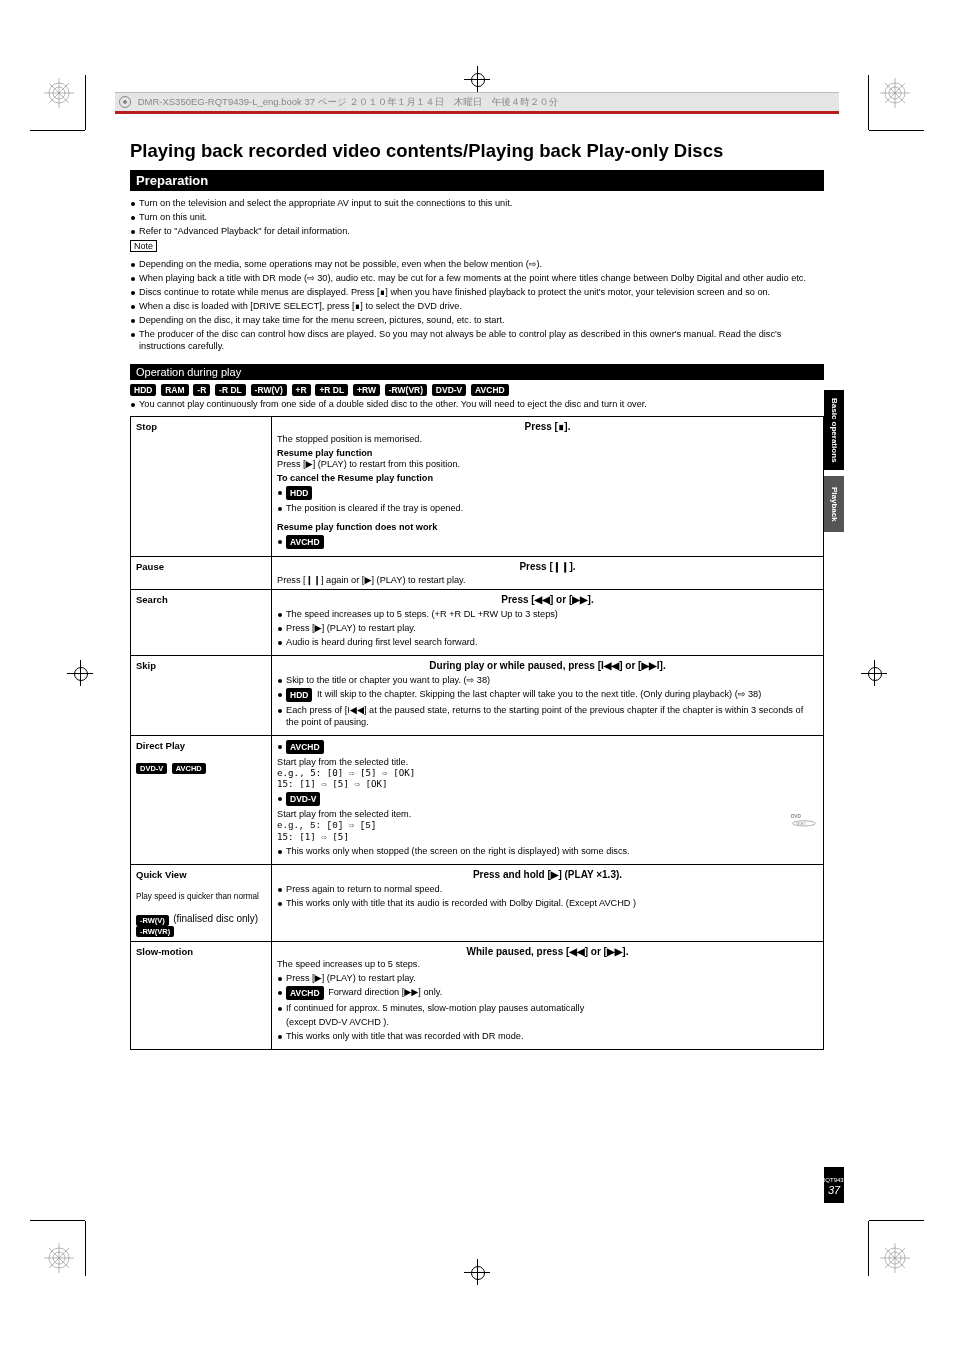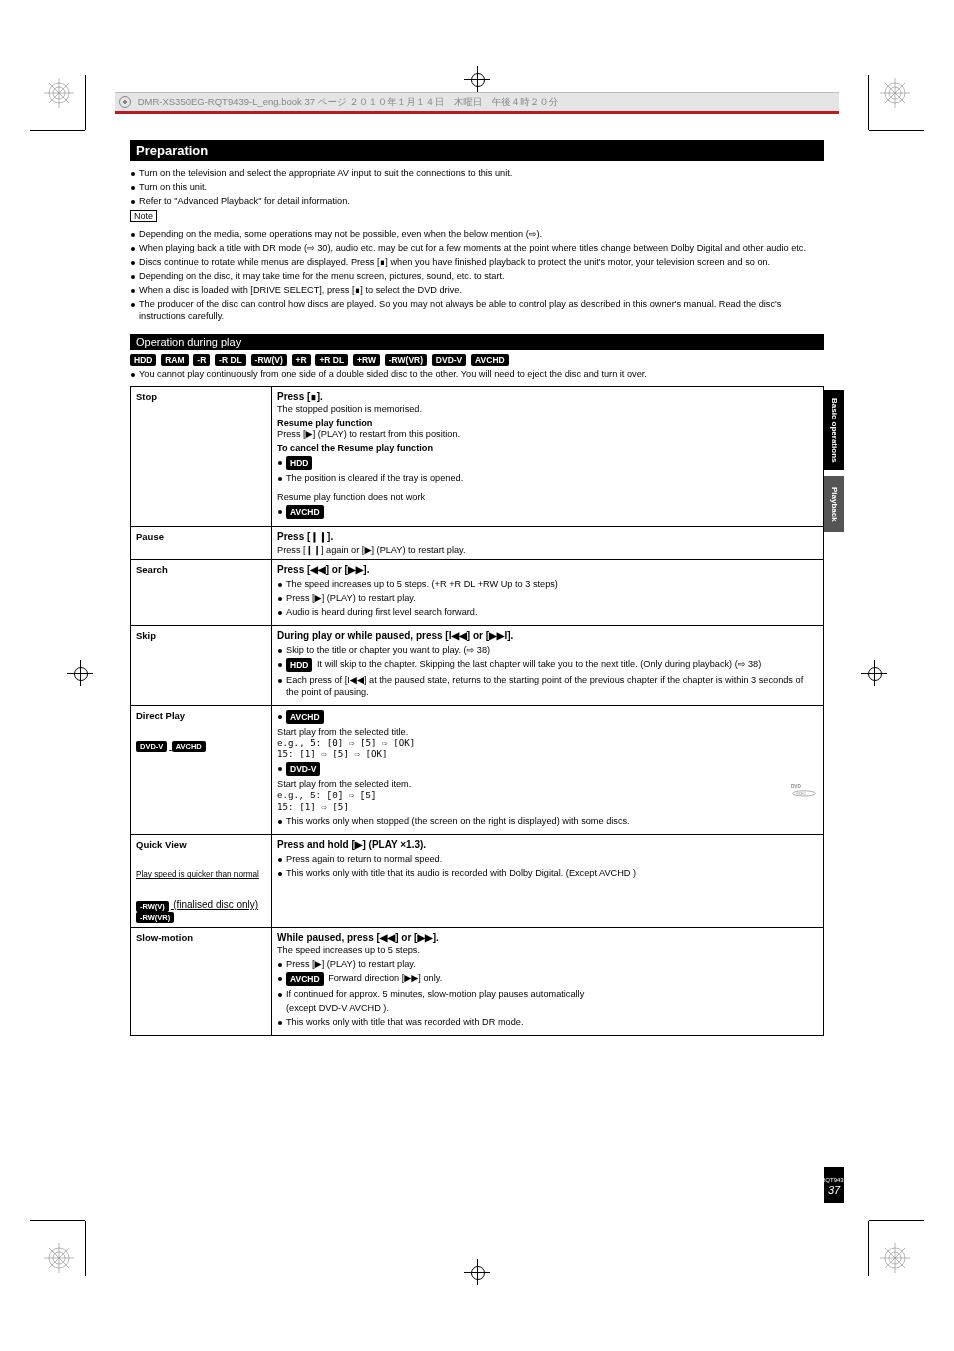--- a/index.html
+++ b/index.html
@@ -163,6 +163,7 @@
       <span style="font-style:italic;font-size:11px">37</span>
     </div>
 
+    <h1 class="h1">Playing back recorded video contents/Playing back Play-only Discs</h1>
 
     <div class="bandTitle">Preparation</div>
     <ul class="ul small">

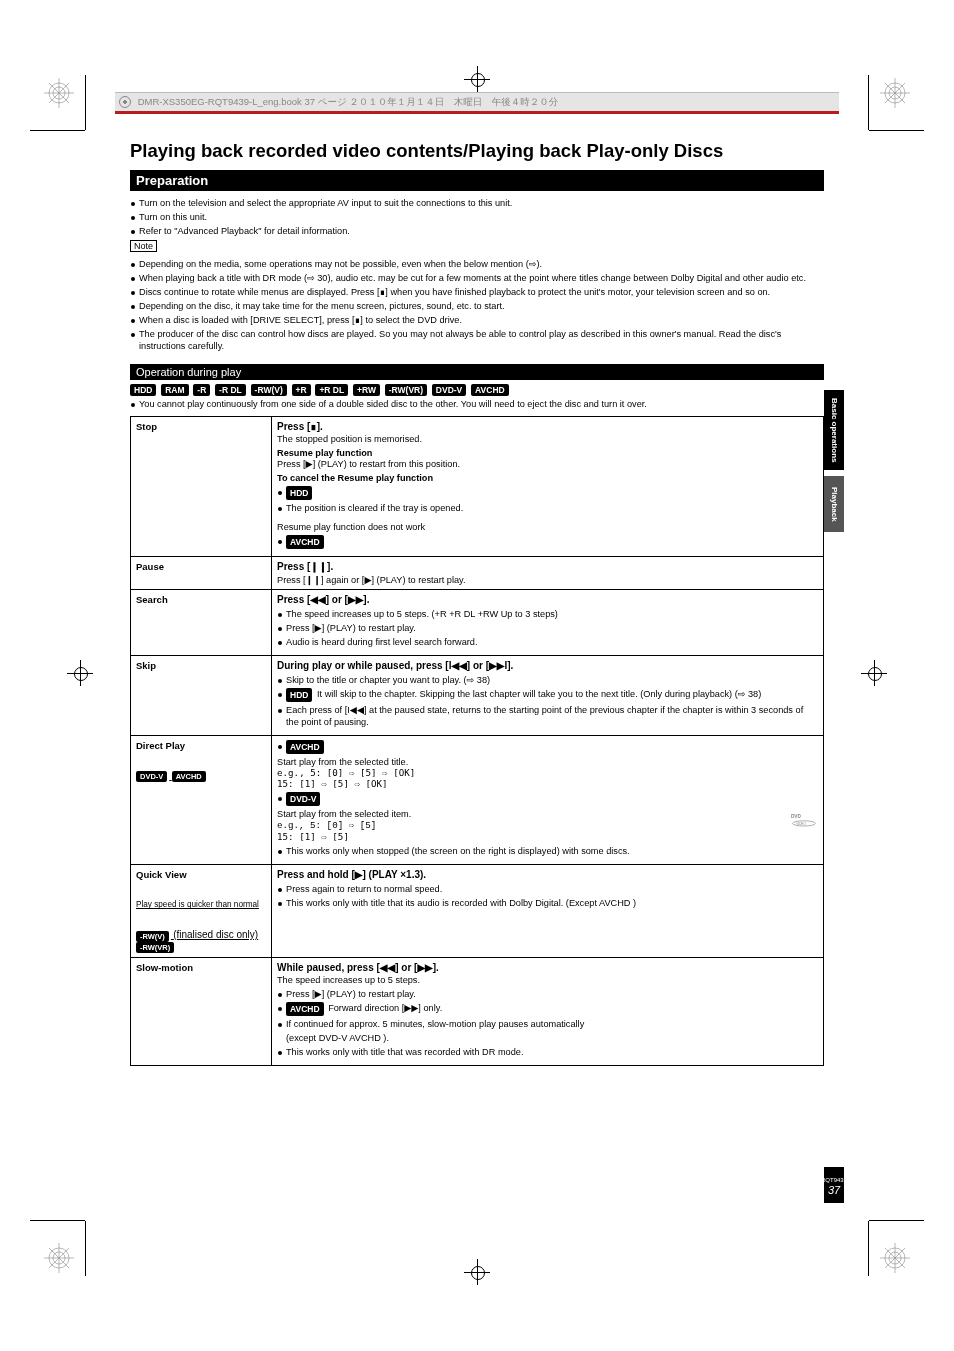--- a/index.html
+++ b/index.html
@@ -177,8 +177,8 @@
       <li>Depending on the media, some operations may not be possible, even when the below mention (⇨).</li>
       <li>When playing back a title with DR mode (⇨ 30), audio etc. may be cut for a few moments at the point where titles change between Dolby Digital and other audio etc.</li>
       <li>Discs continue to rotate while menus are displayed. Press [∎] when you have finished playback to protect the unit's motor, your television screen and so on.</li>
+      <li>When a disc is loaded with [DRIVE SELECT], press [∎] to select the DVD drive.</li>
       <li>Depending on the disc, it may take time for the menu screen, pictures, sound, etc. to start.</li>
-      <li>When a disc is loaded with [DRIVE SELECT], press [∎] to select the DVD drive.</li>
       <li>The producer of the disc can control how discs are played. So you may not always be able to control play as described in this owner's manual. Read the disc's instructions carefully.</li>
     </ul>
 

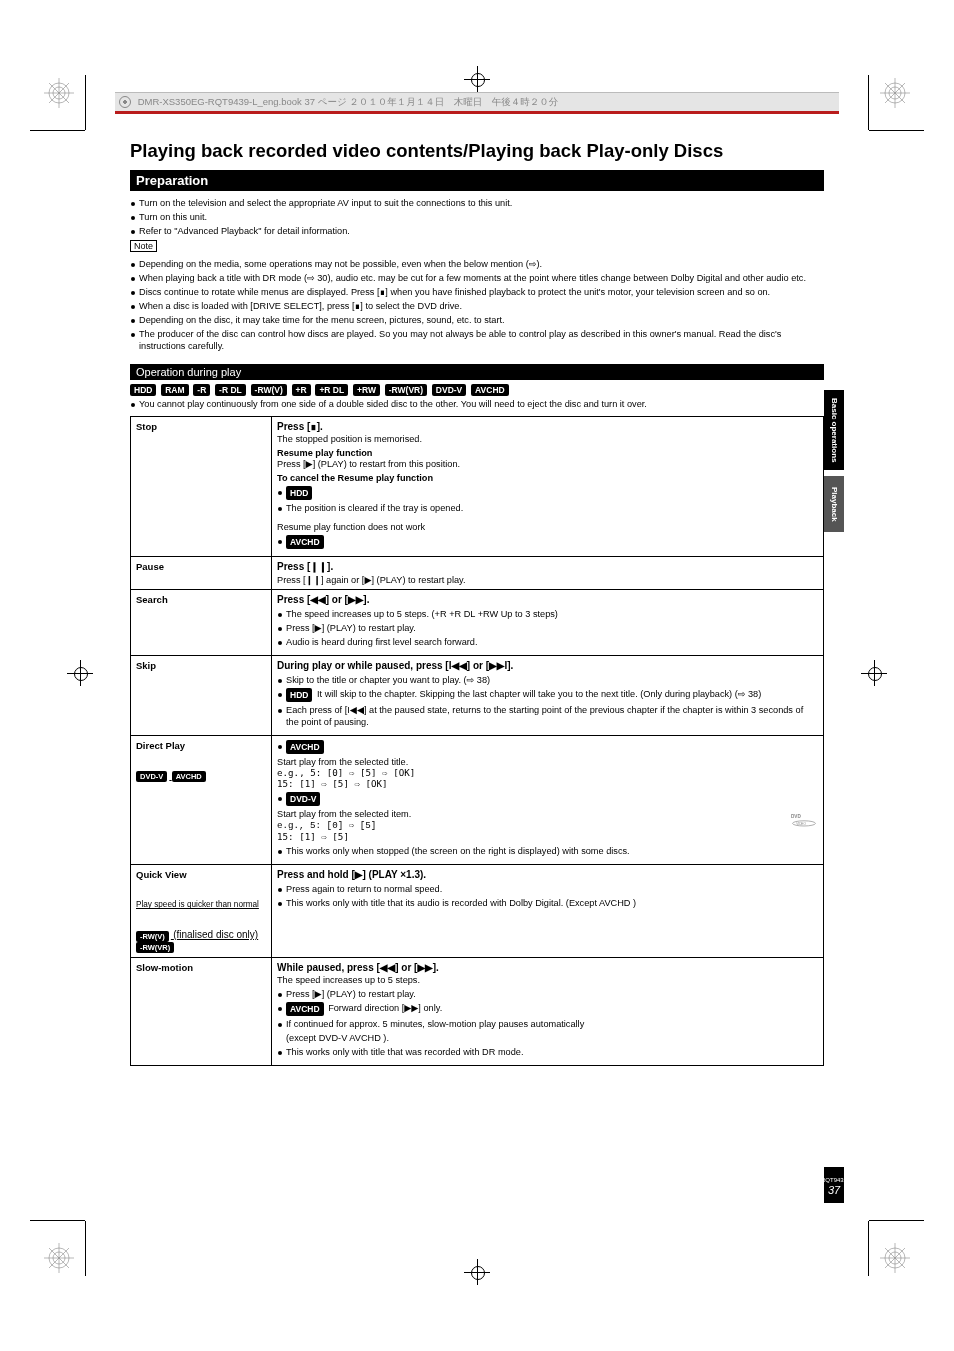--- a/index.html
+++ b/index.html
@@ -45,7 +45,7 @@
   table.ops{width:100%;border-collapse:collapse;font-size:9.2px;margin-top:6px;}
   table.ops td{border:1px solid #000;padding:4px 5px;vertical-align:top;}
   table.ops td.lcol{width:130px;font-weight:bold;font-size:9.5px;}
-  .rowhead{font-weight:bold;font-size:10px;display:block;margin-bottom:2px;}
+  .rowhead{font-weight:bold;font-size:10px;display:block;margin-bottom:2px;text-align:center;}
   .extra{font-weight:normal;font-size:8.2px;display:block;margin-top:20px;color:#000;text-decoration:underline;}
   .extra .disc-tag{font-size:7.5px;}
   .dvd-logo{display:inline-block;width:26px;height:14px;vertical-align:middle;}

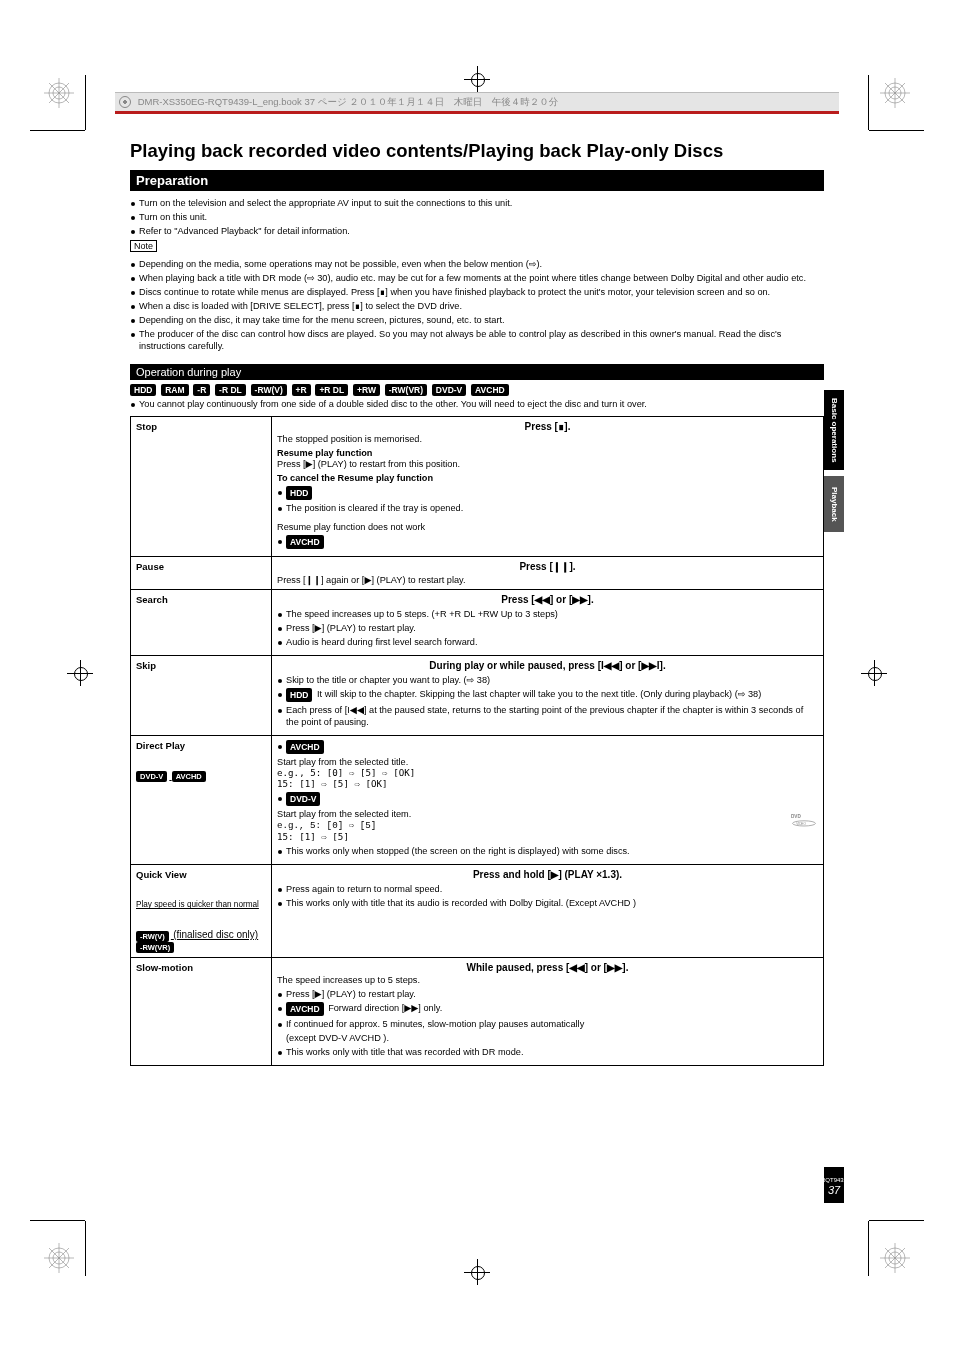--- a/index.html
+++ b/index.html
@@ -216,7 +216,7 @@
             <li><span class="disc-tag inline">HDD</span></li>
             <li>The position is cleared if the tray is opened.</li>
           </ul>
-          <div style="font-weight:normal;margin-top:8px">Resume play function does not work</div>
+          <div style="font-weight:bold;margin-top:8px">Resume play function does not work</div>
           <ul class="ul small">
             <li><span class="disc-tag inline">AVCHD</span></li>
           </ul>

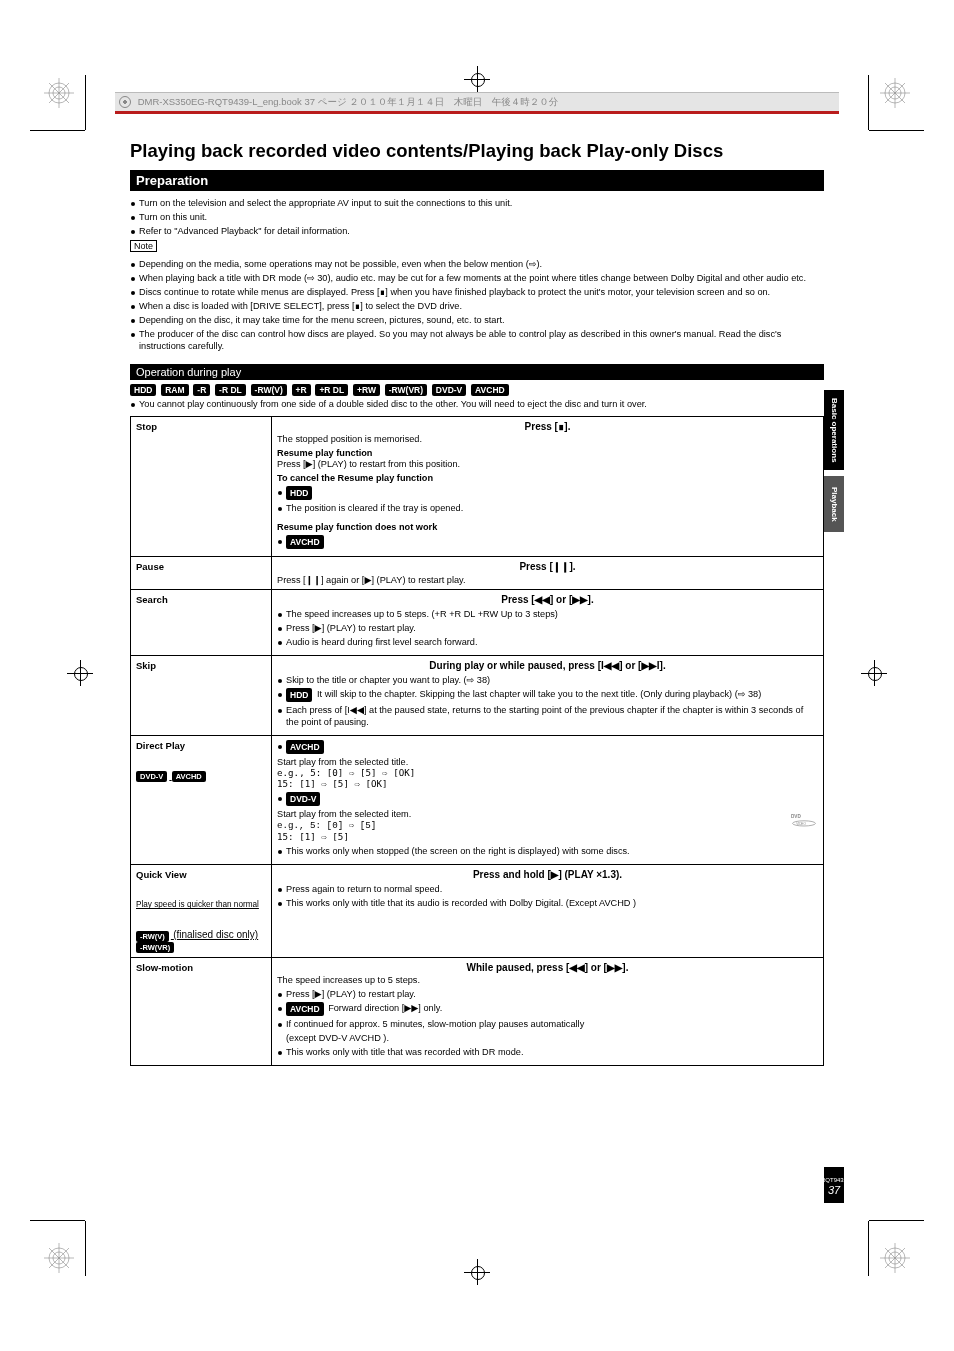--- a/index.html
+++ b/index.html
@@ -46,7 +46,7 @@
   table.ops td{border:1px solid #000;padding:4px 5px;vertical-align:top;}
   table.ops td.lcol{width:130px;font-weight:bold;font-size:9.5px;}
   .rowhead{font-weight:bold;font-size:10px;display:block;margin-bottom:2px;text-align:center;}
-  .extra{font-weight:normal;font-size:8.2px;display:block;margin-top:20px;color:#000;text-decoration:underline;}
+  .extra{font-weight:normal;font-size:8.2px;display:block;margin-top:12px;color:#000;}
   .extra .disc-tag{font-size:7.5px;}
   .dvd-logo{display:inline-block;width:26px;height:14px;vertical-align:middle;}
 

